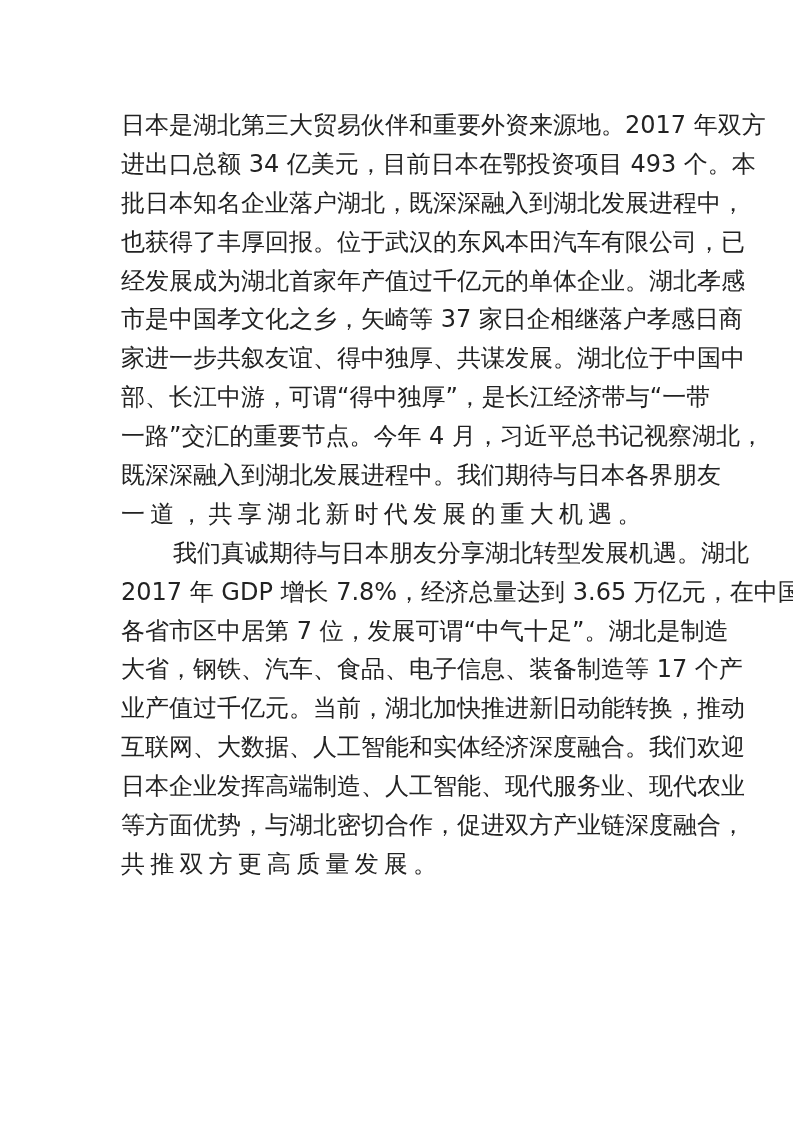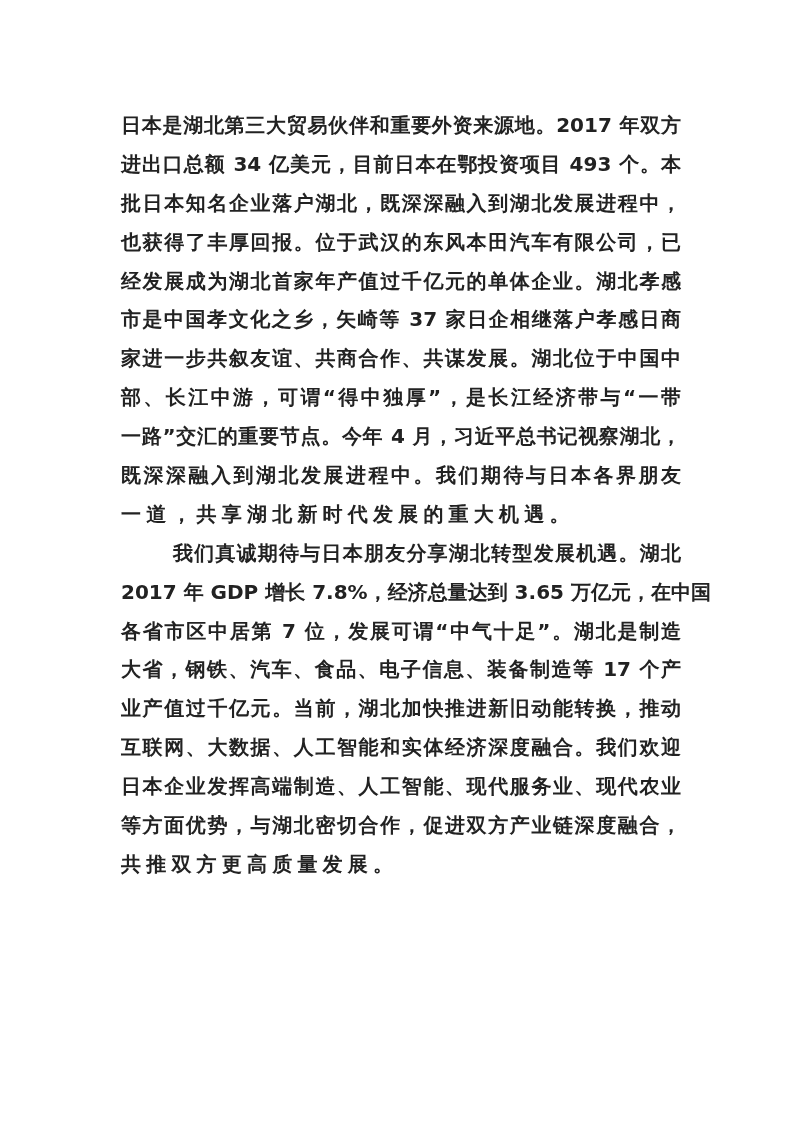--- a/index.html
+++ b/index.html
@@ -21,11 +21,11 @@
     .line {
       height: 38.9px;
       line-height: 38.9px;
-      font-size: 20px;
+      font-size: 24px;
       white-space: nowrap;
       letter-spacing: 5.2px;
       font-family: "DejaVu Sans", "Liberation Sans", sans-serif;
-      font-weight: 700;
+      font-weight: 400;
       color: #222;
     }
     .line.justify { text-align: justify; text-align-last: justify; letter-spacing: 0; }

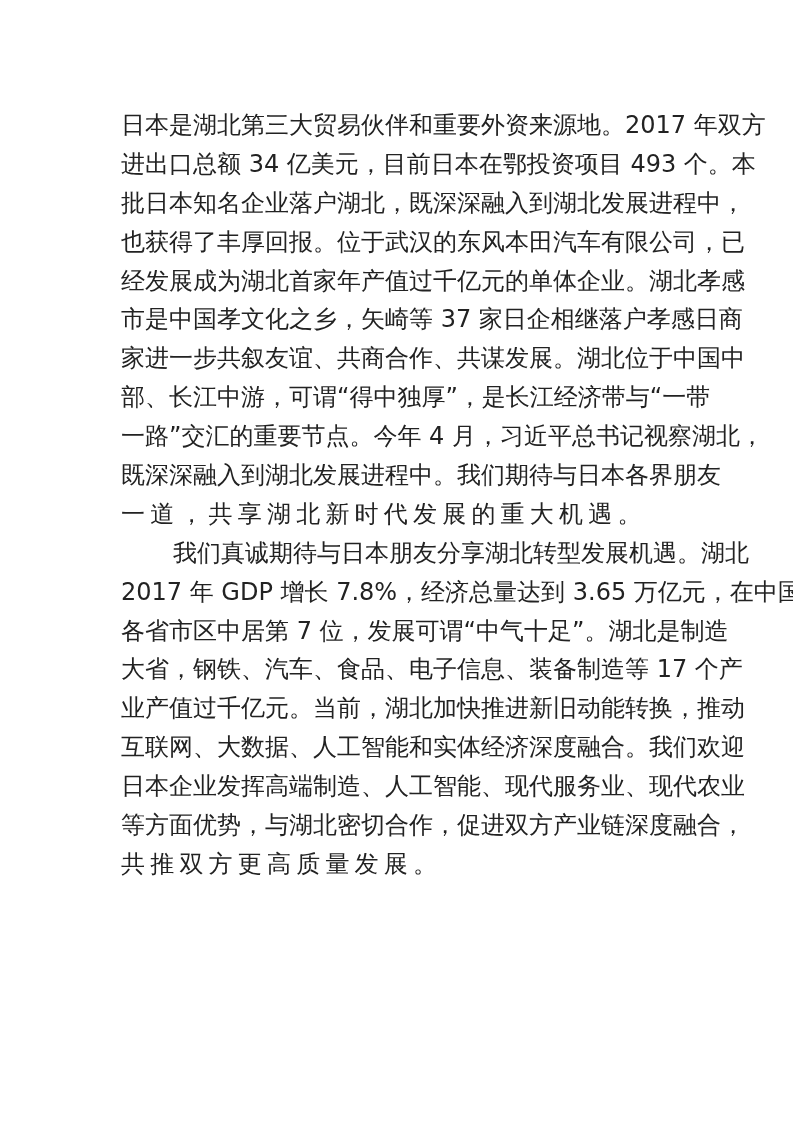--- a/index.html
+++ b/index.html
@@ -47,7 +47,7 @@
     </div>
 
     <div>
-      <div class="line justify">家进一步共叙友谊、共商合作、共谋发展。湖北位于中国中</div>
+      <div class="line justify">家进一步共叙友谊、得中独厚、共谋发展。湖北位于中国中</div>
       <div class="line justify">部、长江中游，可谓“得中独厚”，是长江经济带与“一带</div>
       <div class="line justify">一路”交汇的重要节点。今年 4 月，习近平总书记视察湖北，</div>
       <div class="line justify">既深深融入到湖北发展进程中。我们期待与日本各界朋友</div>

